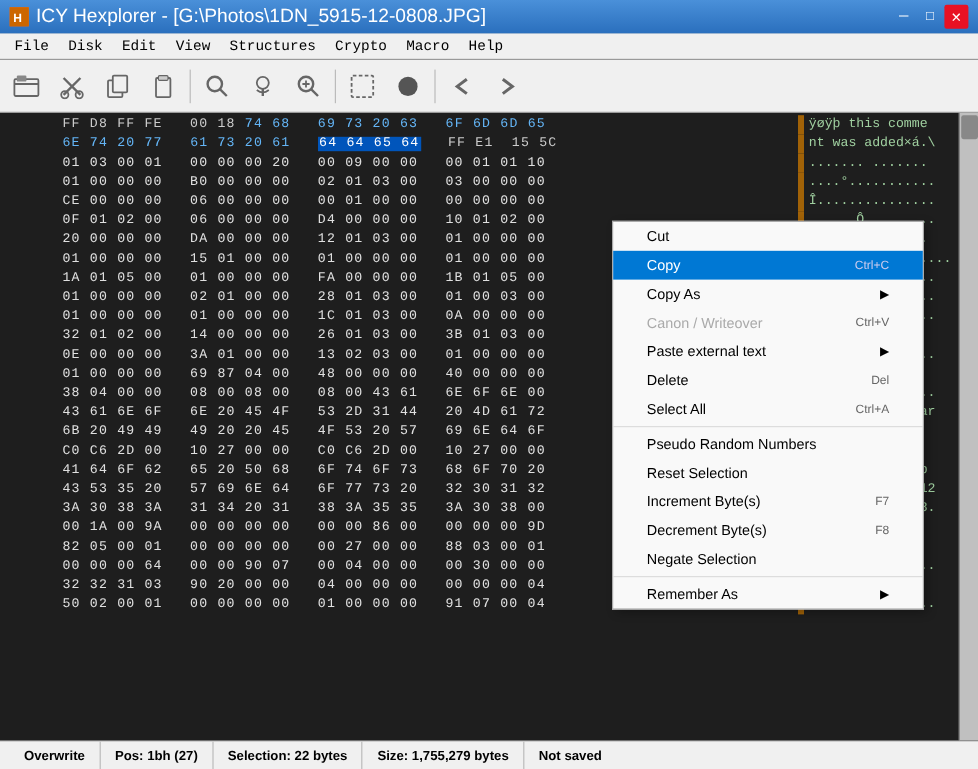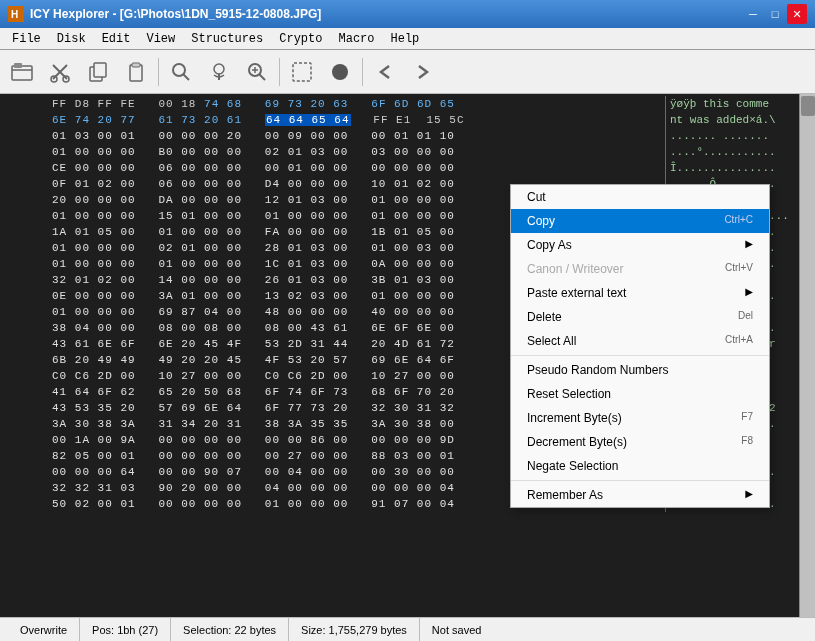--- a/index.html
+++ b/index.html
@@ -39,8 +39,8 @@
       font-weight: bold;
     }
     #title-text {
-      font-size: 12px;
-      font-weight: bold;
+      font-size: 16px;
+      font-weight: normal;
     }
     #title-controls {
       display: flex;

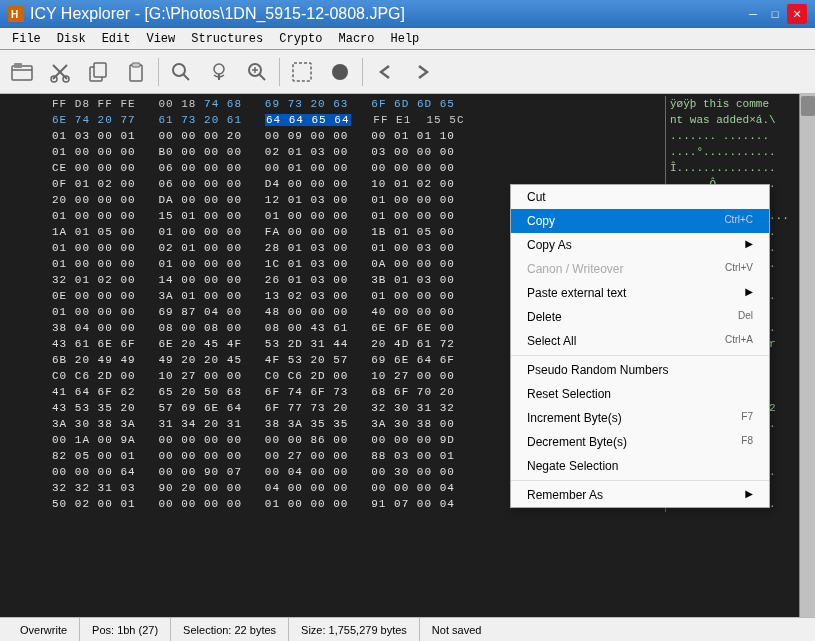--- a/index.html
+++ b/index.html
@@ -140,7 +140,7 @@
       width: 130px;
       flex-shrink: 0;
       color: #a0d0a0;
-      border-left: 1px solid #a16207;
+      border-left: 5px solid #a16207;
       padding-left: 4px;
     }
     

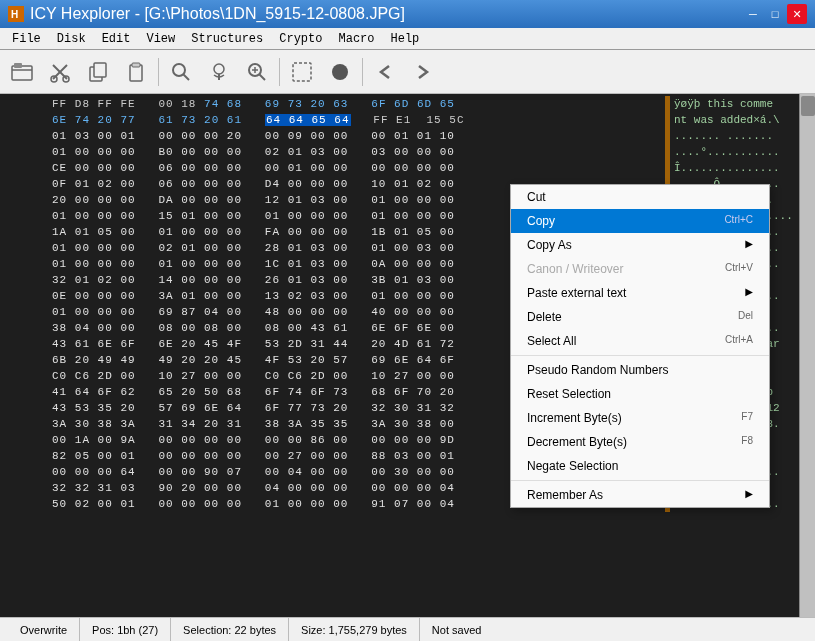--- a/index.html
+++ b/index.html
@@ -180,10 +180,11 @@
       font-size: 12px;
     }
     .ctx-item {
-      padding: 5px 16px;
+      padding: 5px 28px;
       cursor: pointer;
       display: flex;
       justify-content: space-between;
+      align-items: center;
       white-space: nowrap;
     }
     .ctx-item.active {

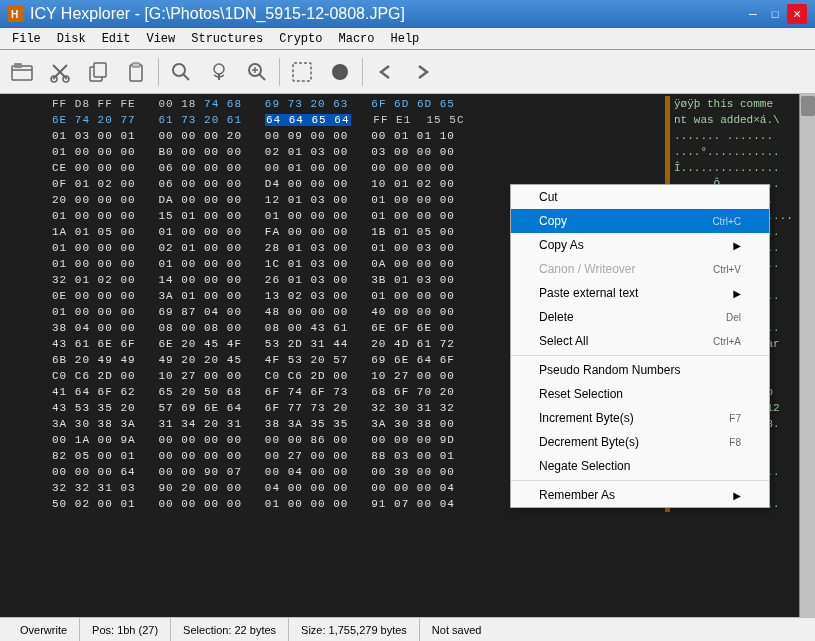--- a/index.html
+++ b/index.html
@@ -166,6 +166,7 @@
       height: 100%;
       display: flex;
       align-items: center;
+      font-weight: bold;
     }
     
     #context-menu {

